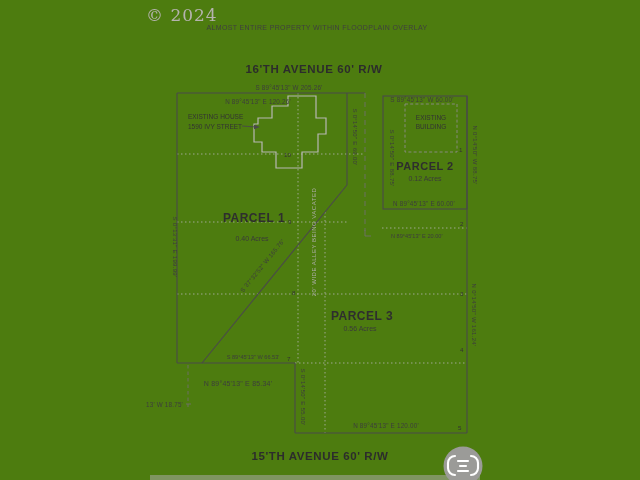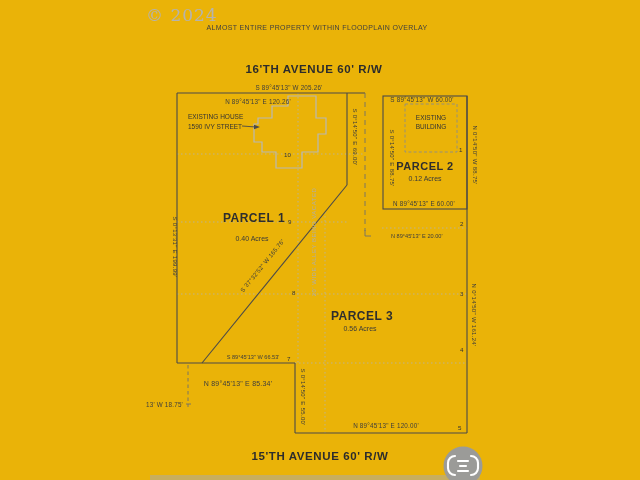--- a/index.html
+++ b/index.html
@@ -5,7 +5,7 @@
   html,body{margin:0;padding:0;background:#e8e8e6;}
   .page{
     position:relative;width:640px;height:480px;overflow:hidden;
-    background:#eab308;font-family:"Liberation Sans",sans-serif;
+    background:#4d7c0f;font-family:"Liberation Sans",sans-serif;
   }
   svg{position:absolute;left:0;top:0;}
   svg text{fill:#3d3d3d;}

